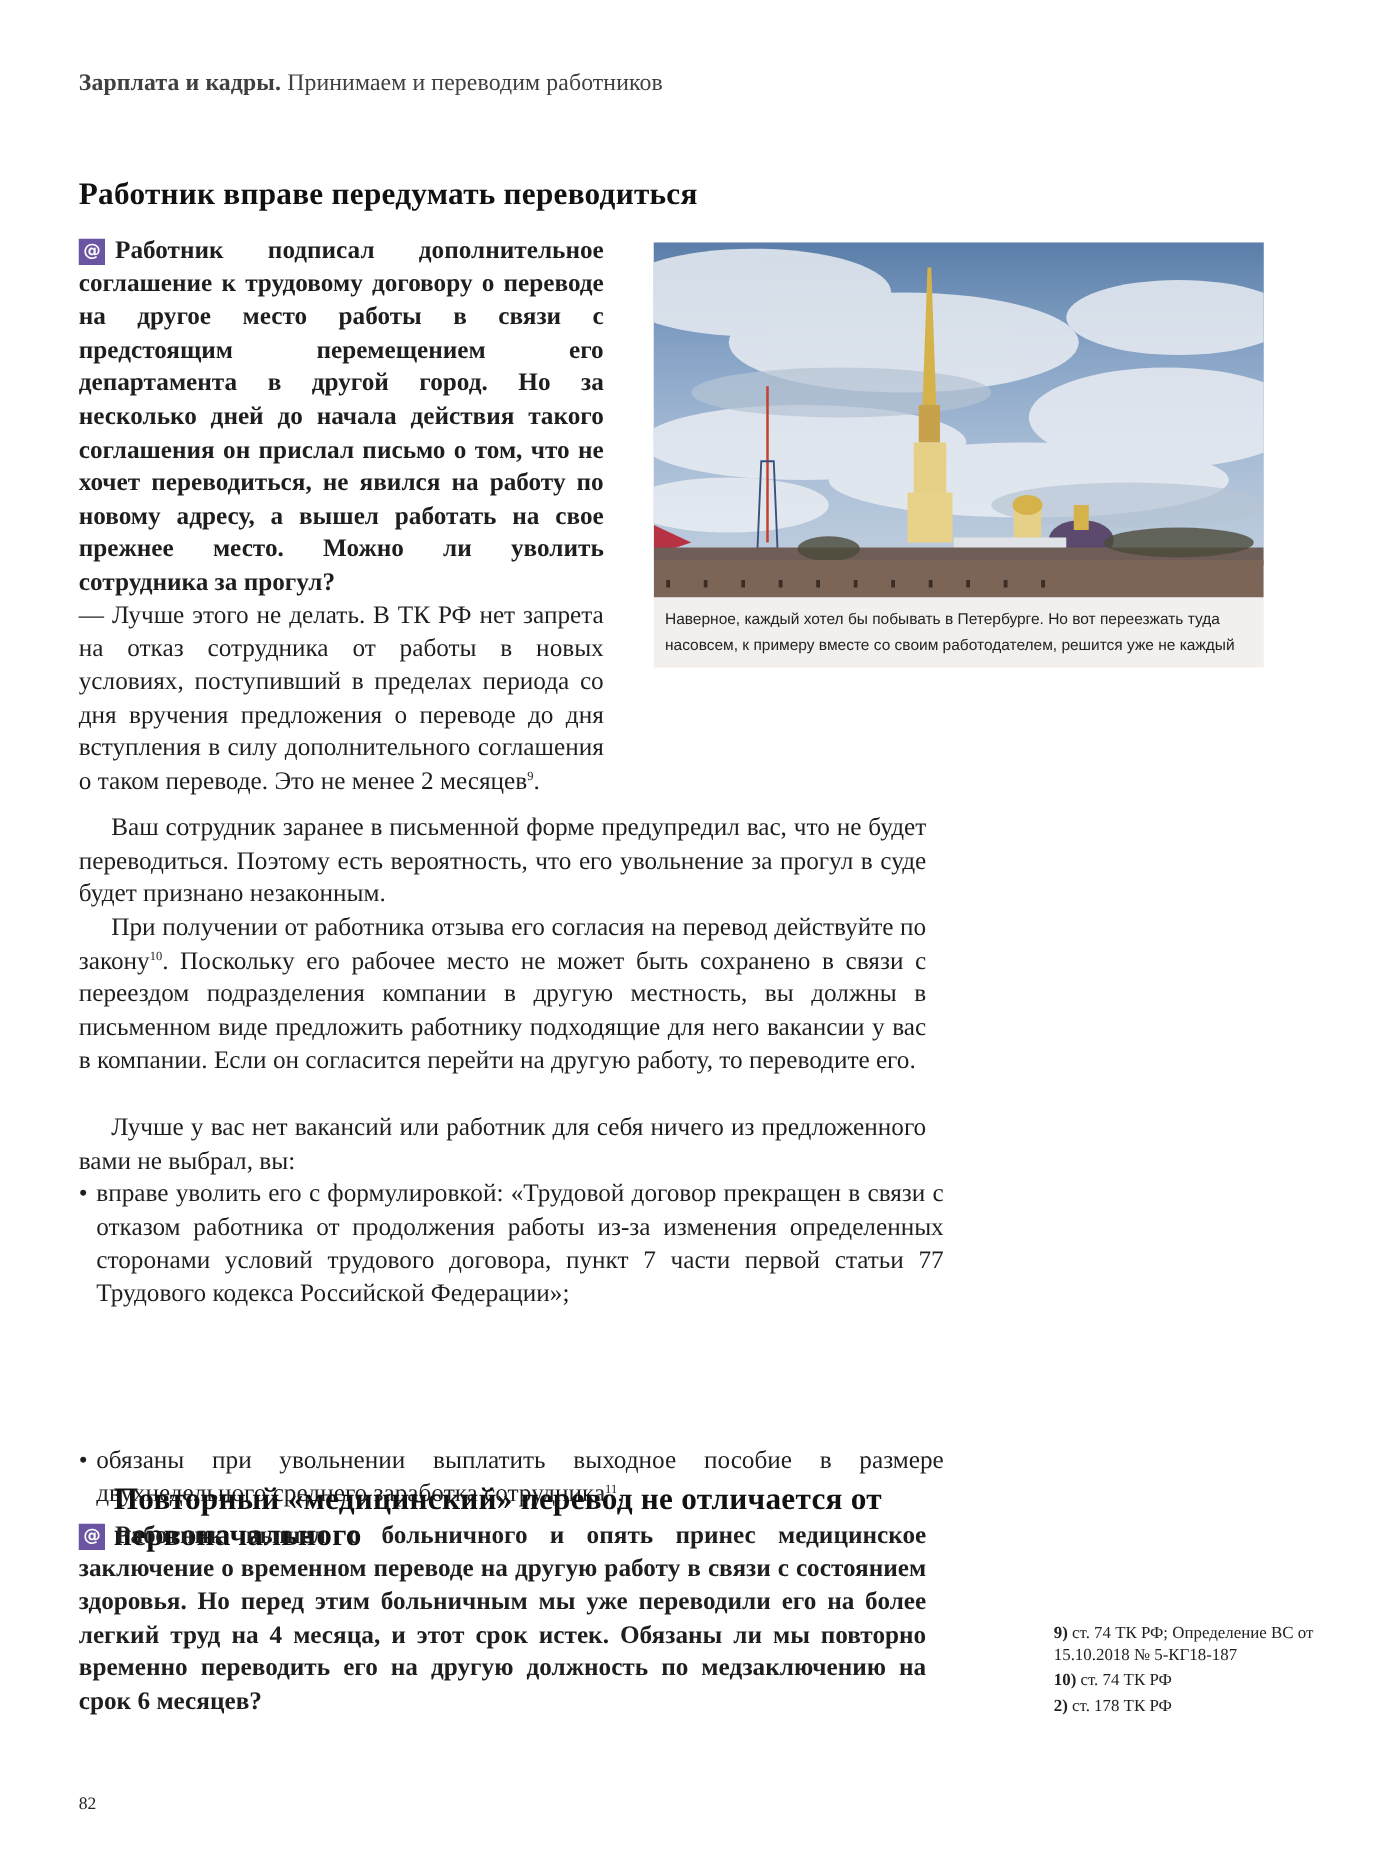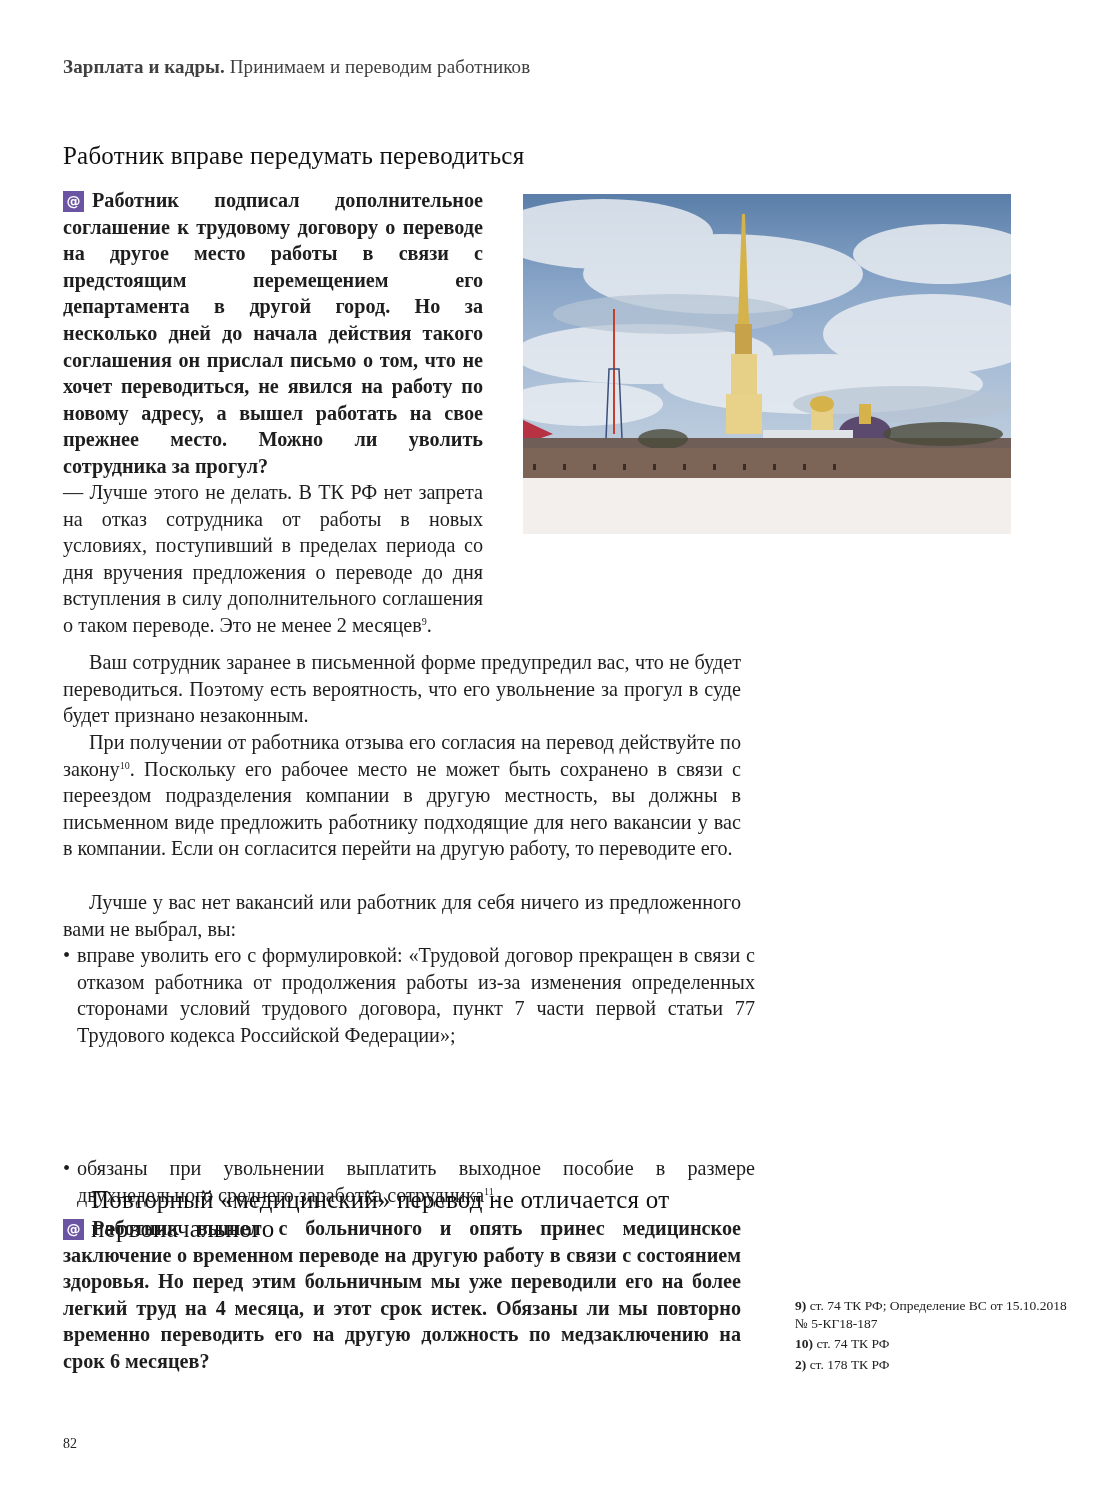--- a/index.html
+++ b/index.html
@@ -13,7 +13,7 @@
     }
     .running-head b { font-weight: bold; }
     .h2 {
-      position: absolute; left: 63px; font-family: "Liberation Serif", serif; font-weight: normal;
+      position: absolute; left: 63px; font-family: "Liberation Serif", serif; font-weight: bold;
       font-size: 25px; line-height: 29px; color: #111; letter-spacing: 0.2px;
     }
     .para {

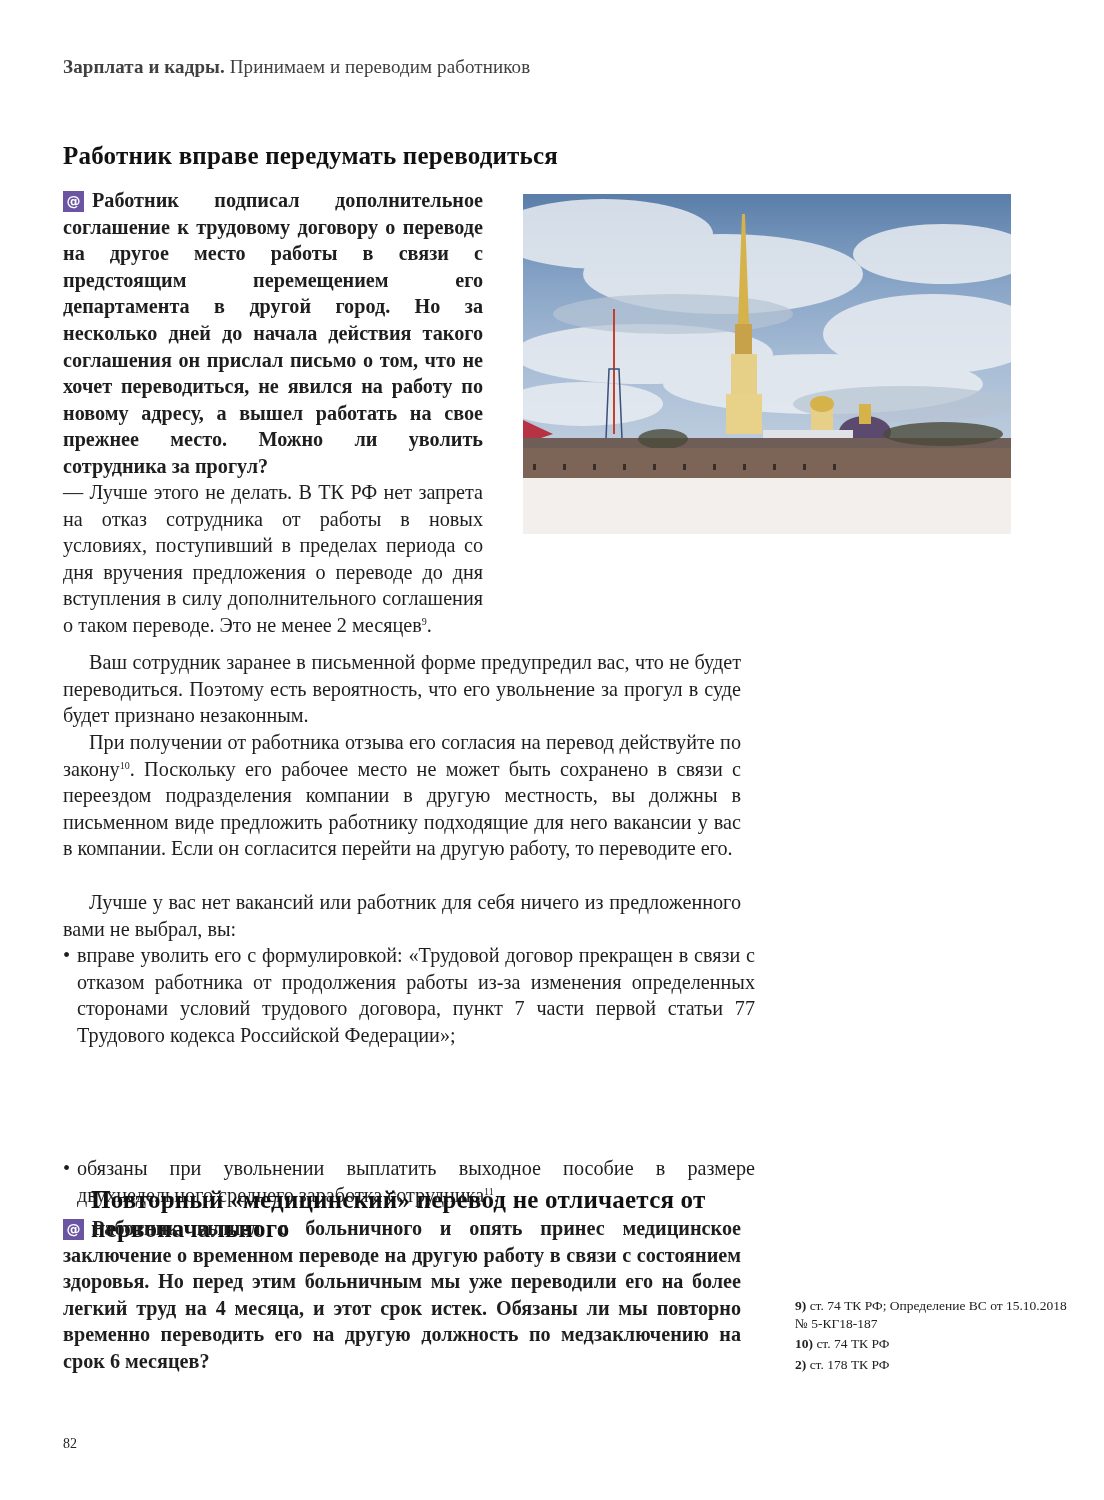--- a/index.html
+++ b/index.html
@@ -121,6 +121,7 @@
       </g>
     </svg>
   </div>
+  <div class="caption">Наверное, каждый хотел бы побывать в Петербурге. Но вот переезжать туда насовсем, к примеру вместе со своим работодателем, решится уже не каждый</div>
 </div>
 
 <div class="para q" style="top:187px; width:420px;">

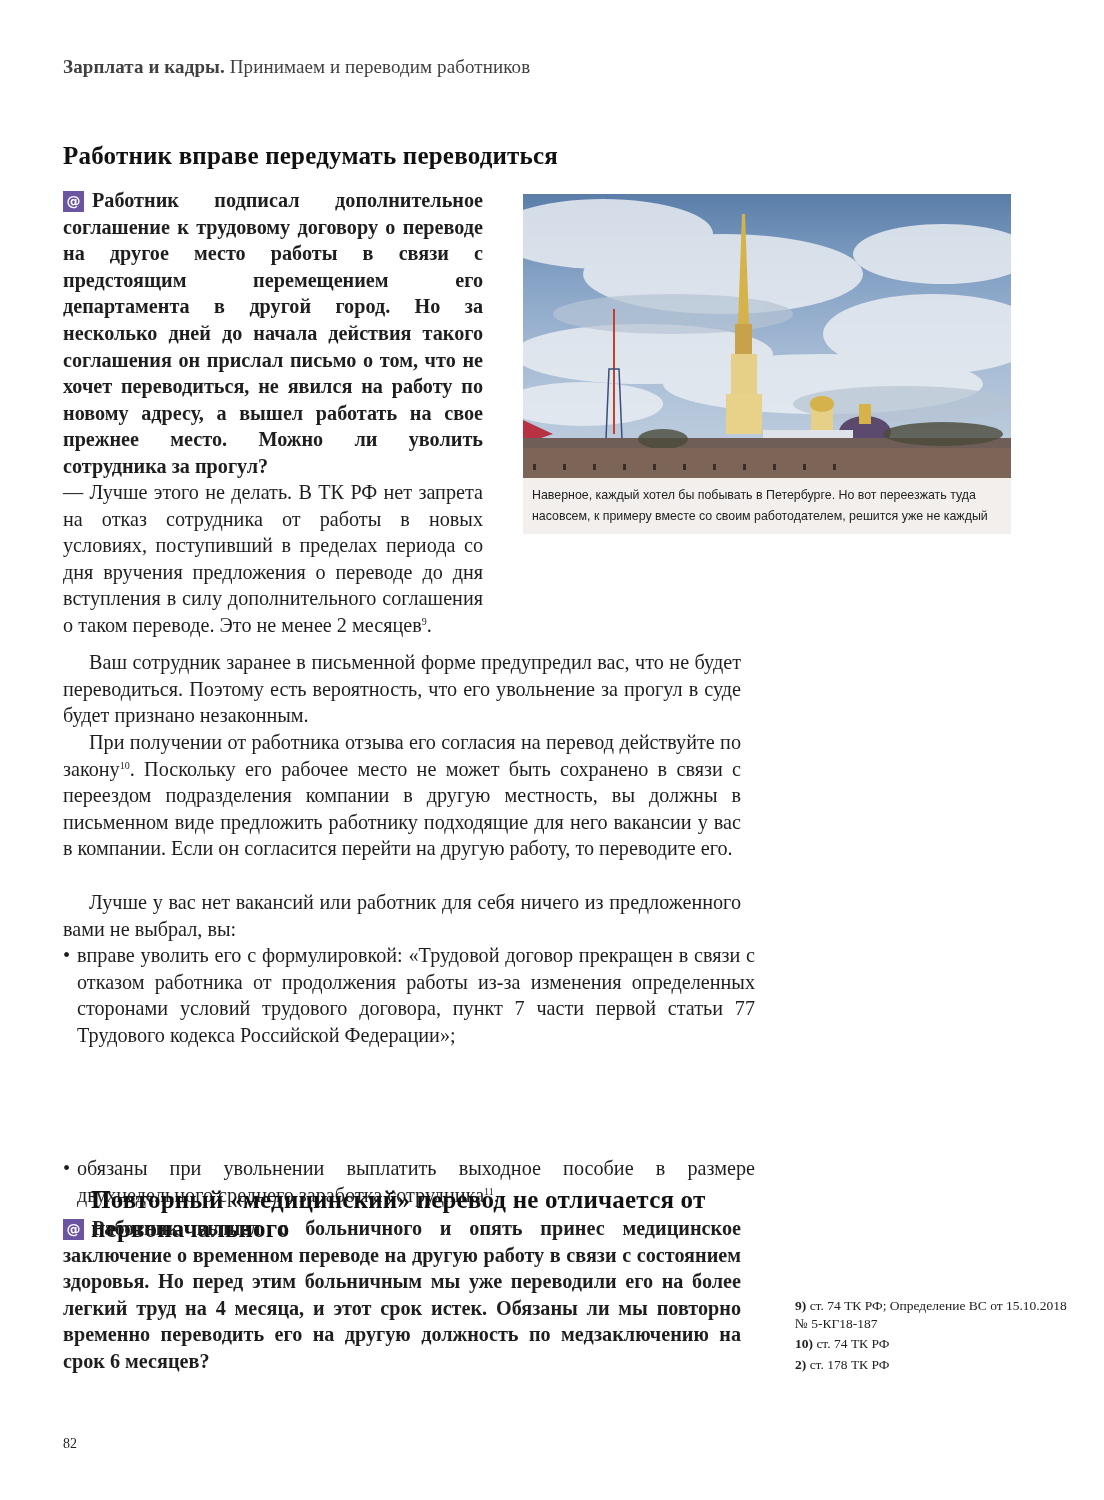--- a/index.html
+++ b/index.html
@@ -46,7 +46,7 @@
       position: absolute; left: 795px; top: 1297px; width: 280px;
       font-family: "Liberation Serif", serif; font-size: 13.5px; line-height: 17.5px; color: #222;
     }
-    .footnotes .fn { margin-bottom: 3px; }
+    .footnotes .fn { margin-bottom: 3px; margin-left: 48px; }
     .footnotes b { font-weight: bold; }
     .page-num {
       position: absolute; left: 63px; top: 1436px; font-family: "Liberation Serif", serif;

